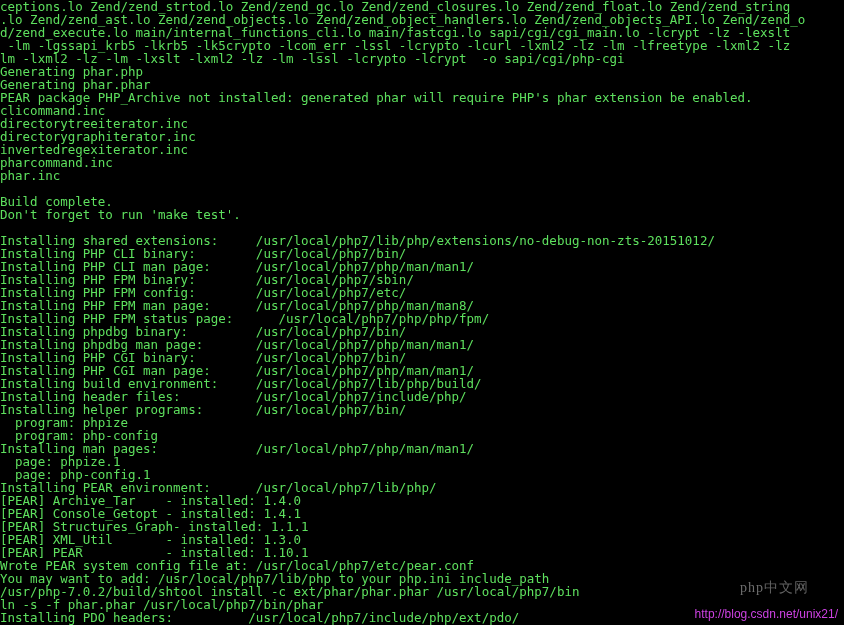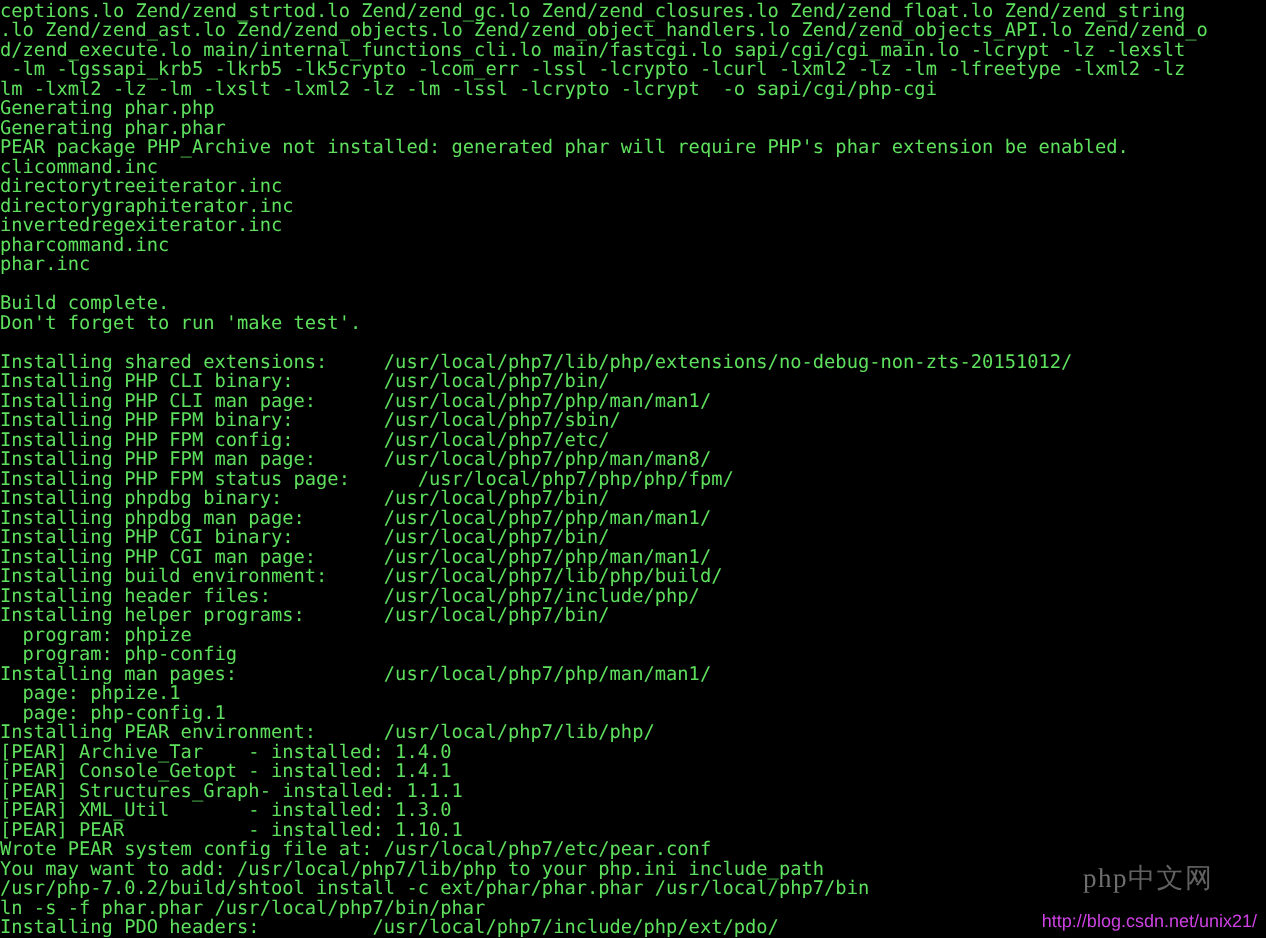--- a/index.html
+++ b/index.html
@@ -27,7 +27,7 @@
     right: 35px;
     color: #7a7a7a;
     font-family: "SimSun", serif;
-    font-size: 18px;
+    font-size: 14px;
     opacity: 0.8;
     letter-spacing: 1px;
   }

